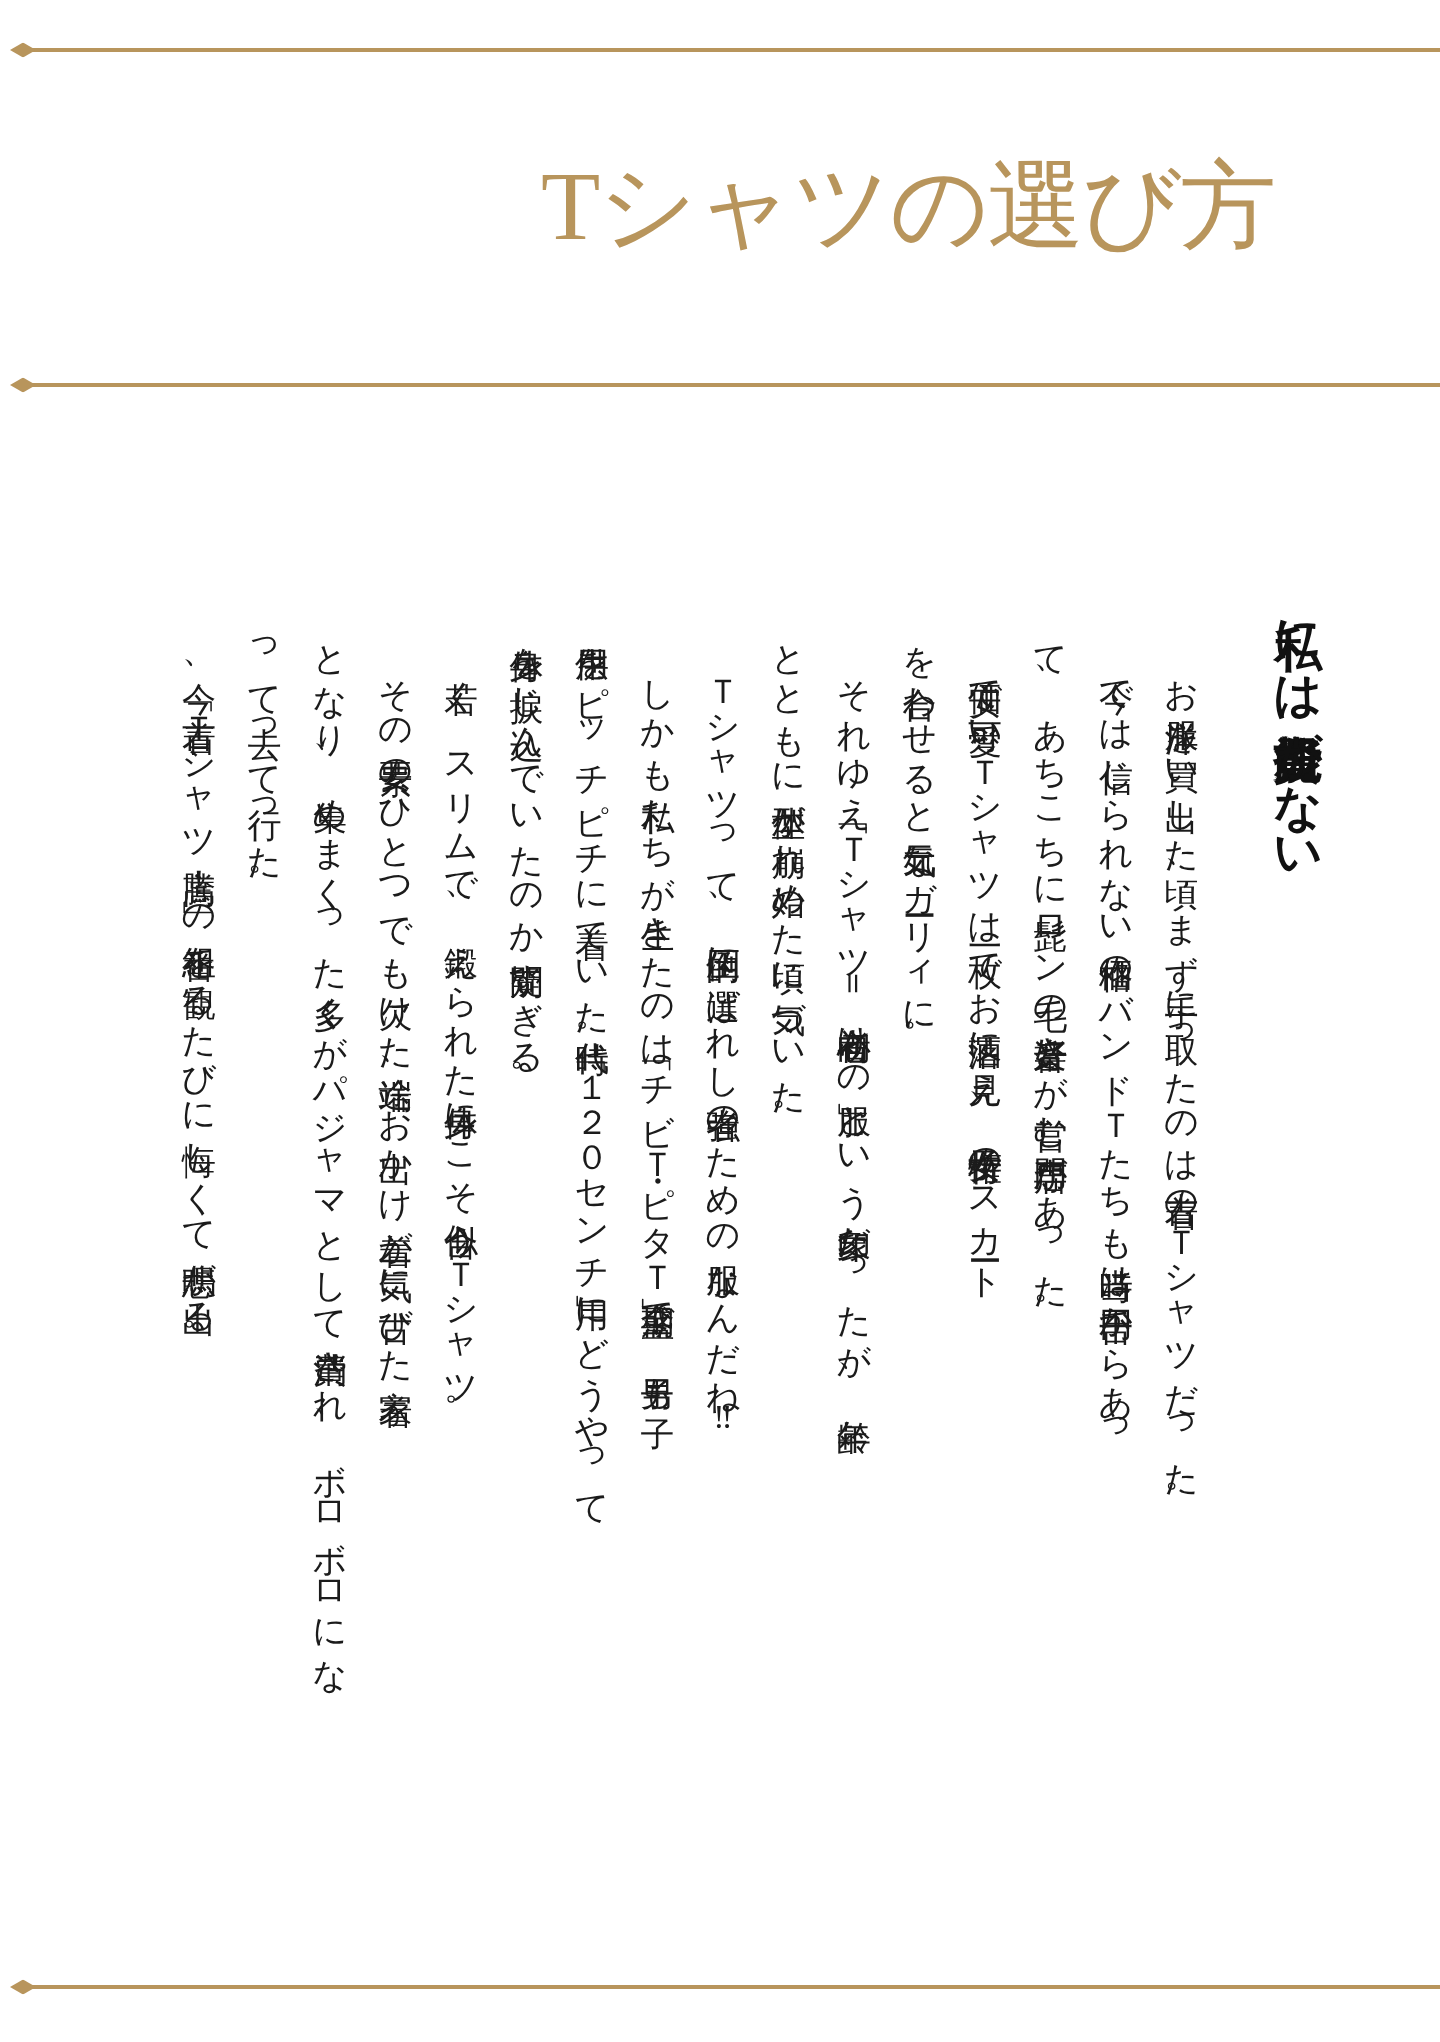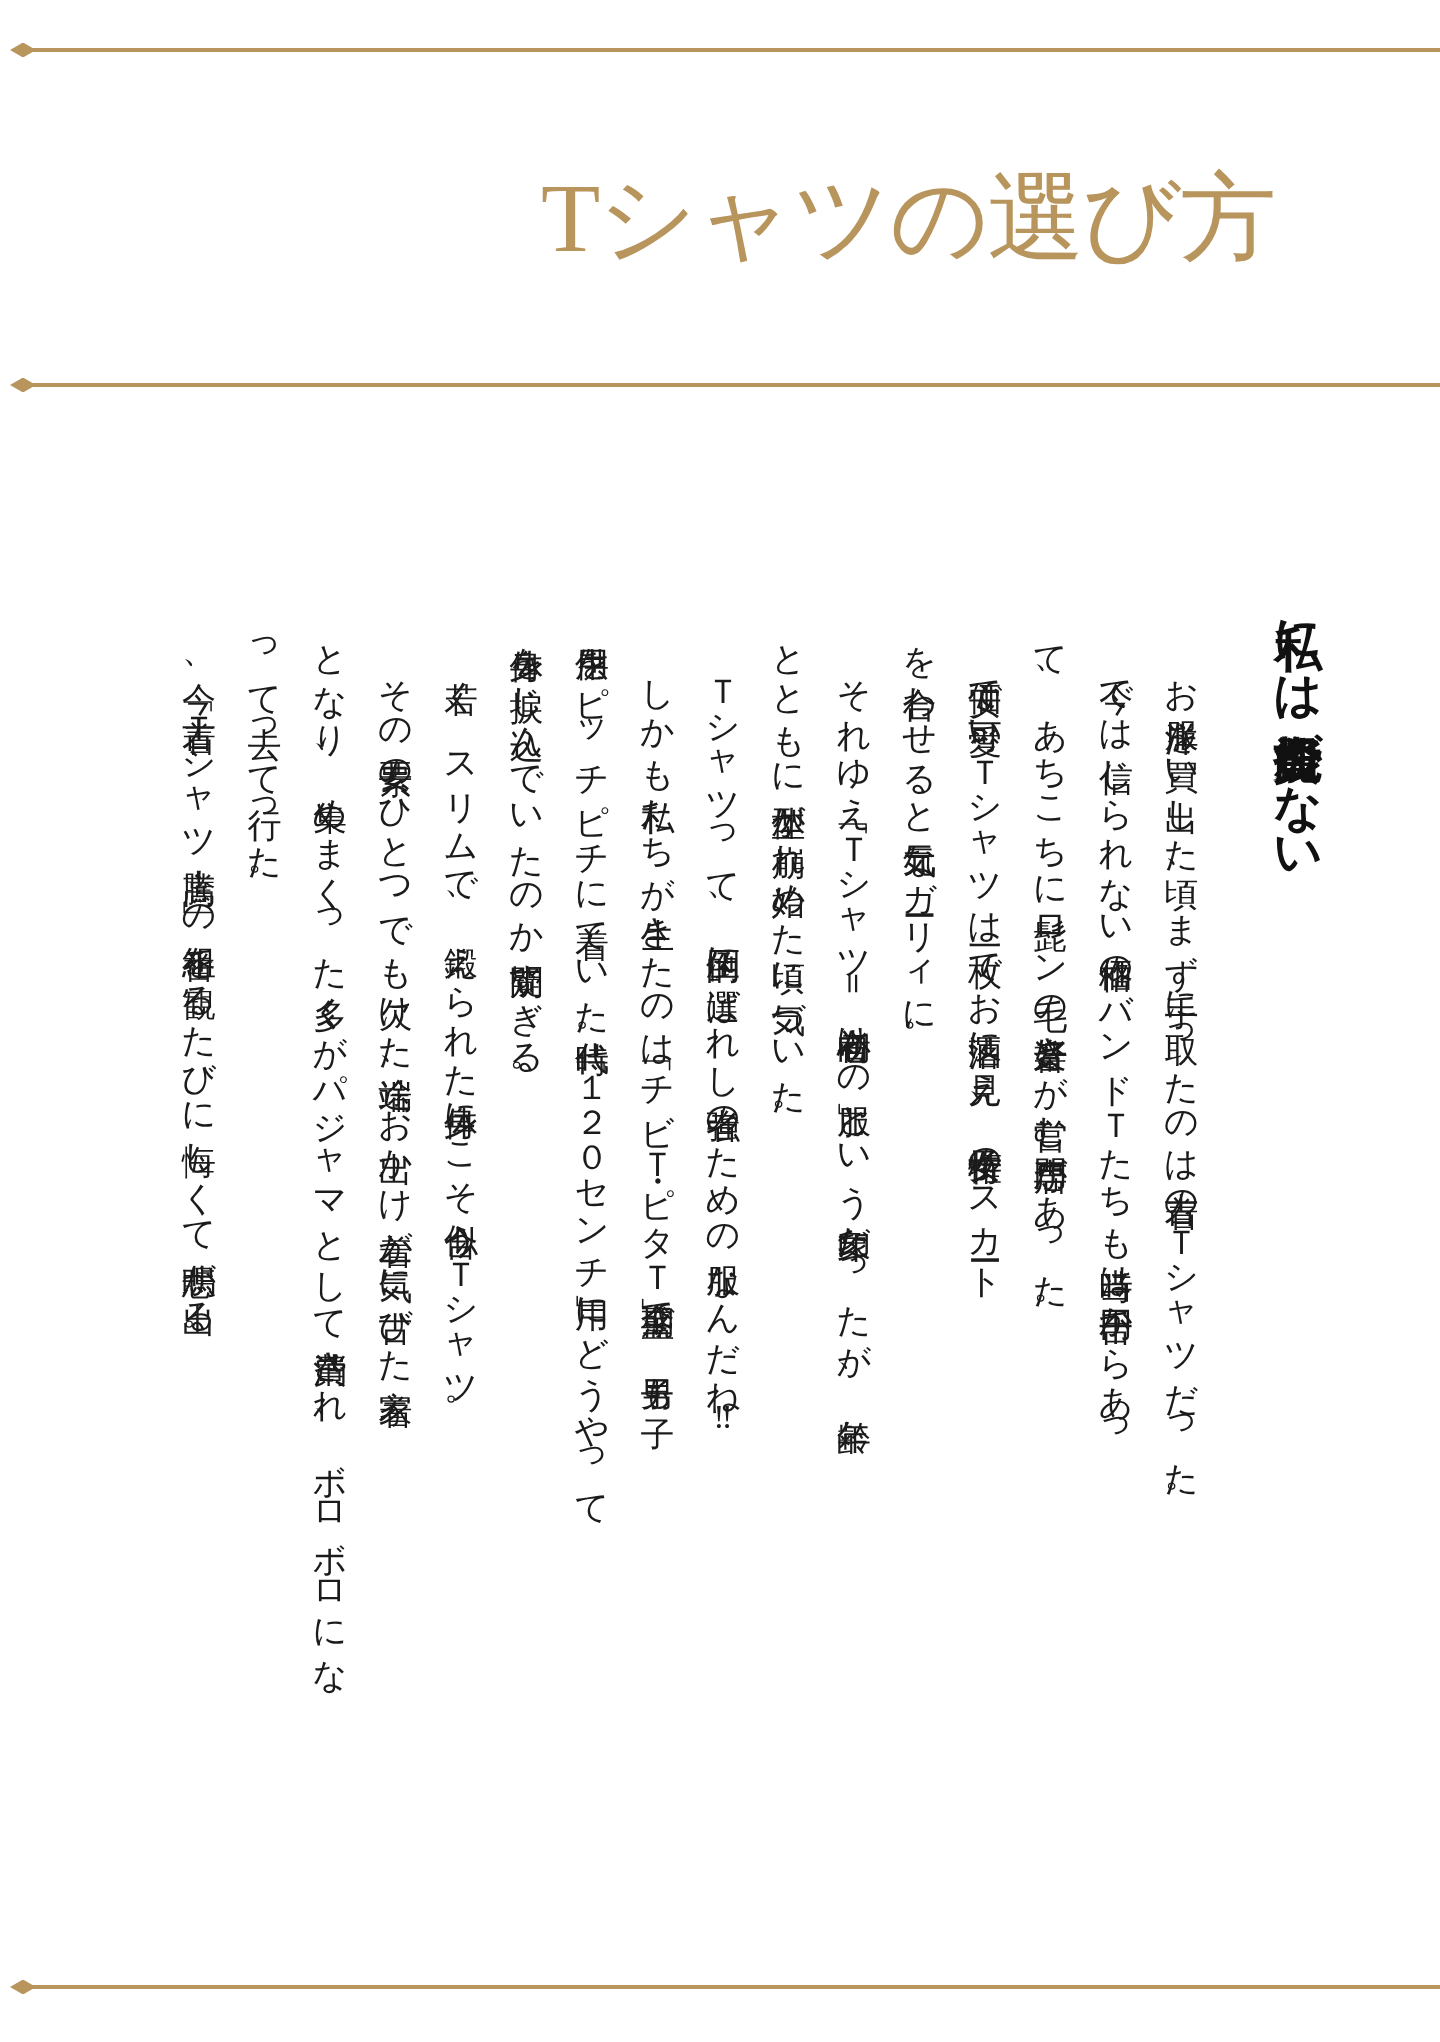--- a/index.html
+++ b/index.html
@@ -37,7 +37,7 @@
   
   .title {
     position: absolute;
-    top: 164px;
+    top: 152px;
     left: 541px;
     font-size: 97px;
     line-height: 110px;

